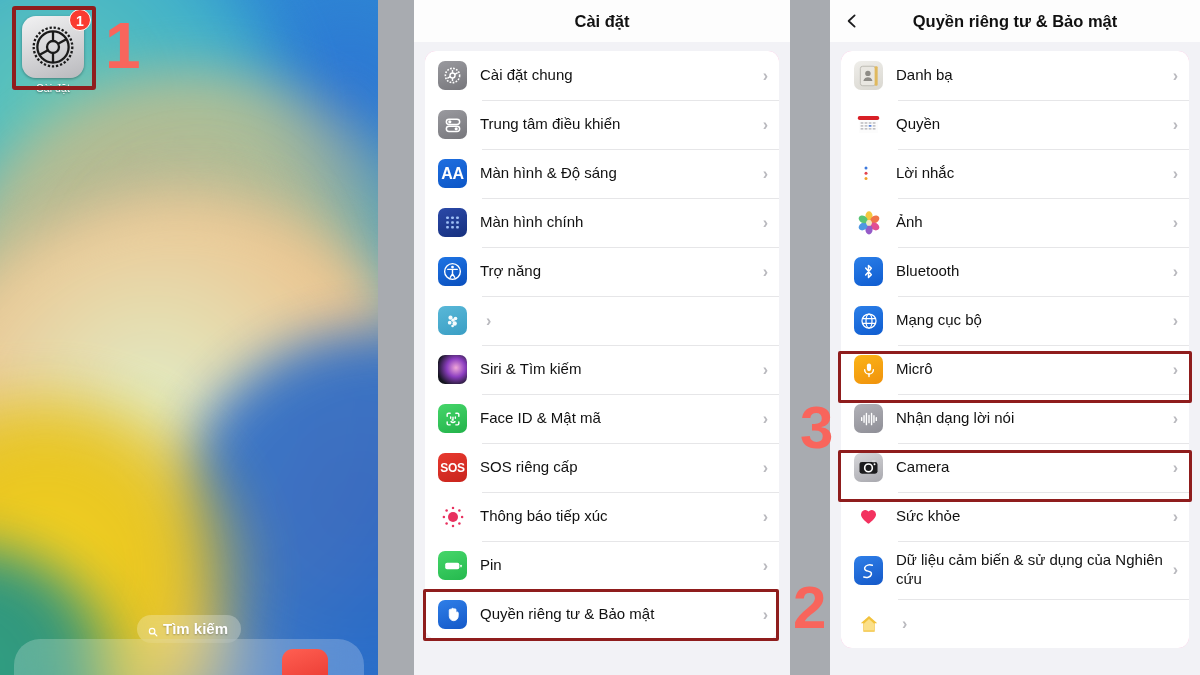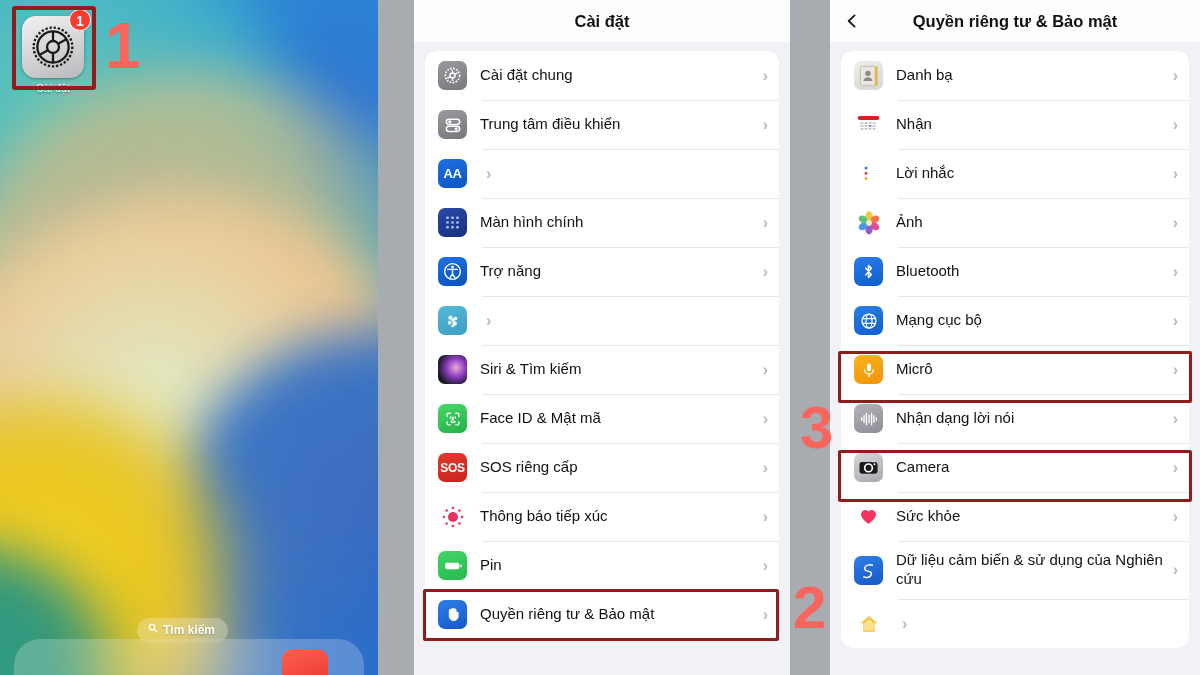--- a/index.html
+++ b/index.html
@@ -423,7 +423,7 @@
               <rect x="12.2" y="12.6" width="2.4" height="1.3" fill="#3d6fd8"></rect>
             </svg>
           </span>
-          <span class="row-label">Nhận</span>
+          <span class="row-label">Quyền</span>
           <span class="row-chev">›</span>
         </div>
 

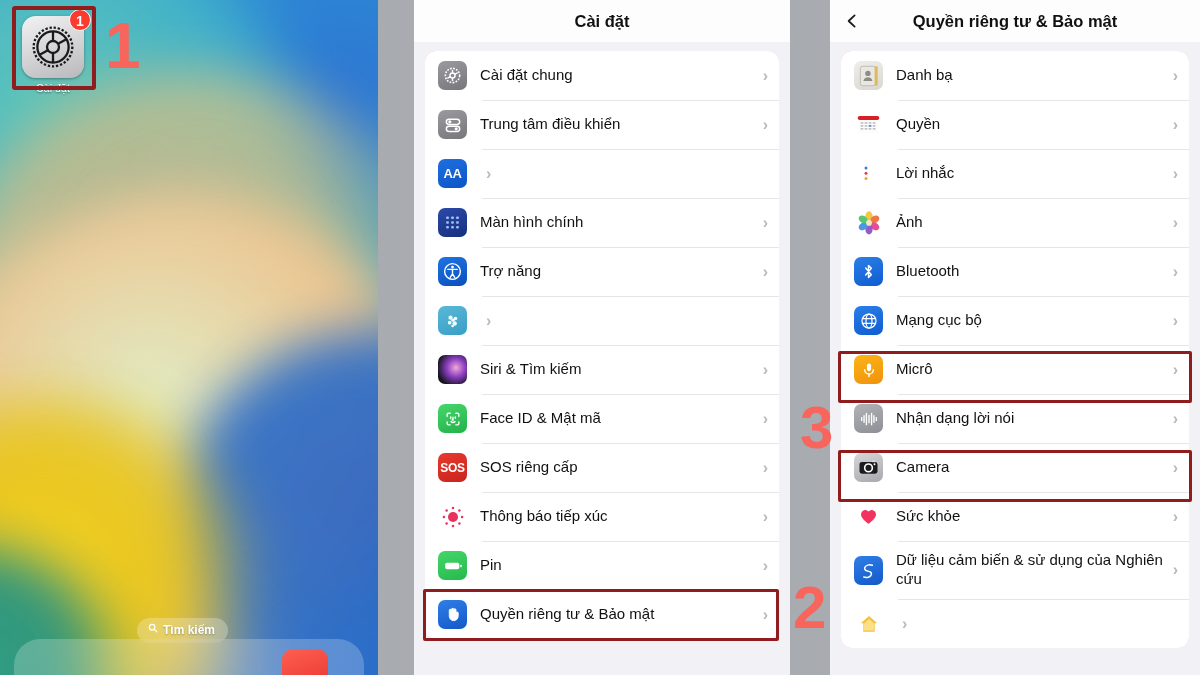--- a/index.html
+++ b/index.html
@@ -244,7 +244,7 @@
 
         <div class="row">
           <span class="row-ico ic-display">
-            <span class="txt-glyph" style="font-size:13px;">AA</span>
+            <span class="txt-glyph" style="font-size:16px;">AA</span>
           </span>
           <span class="row-chev">›</span>
         </div>

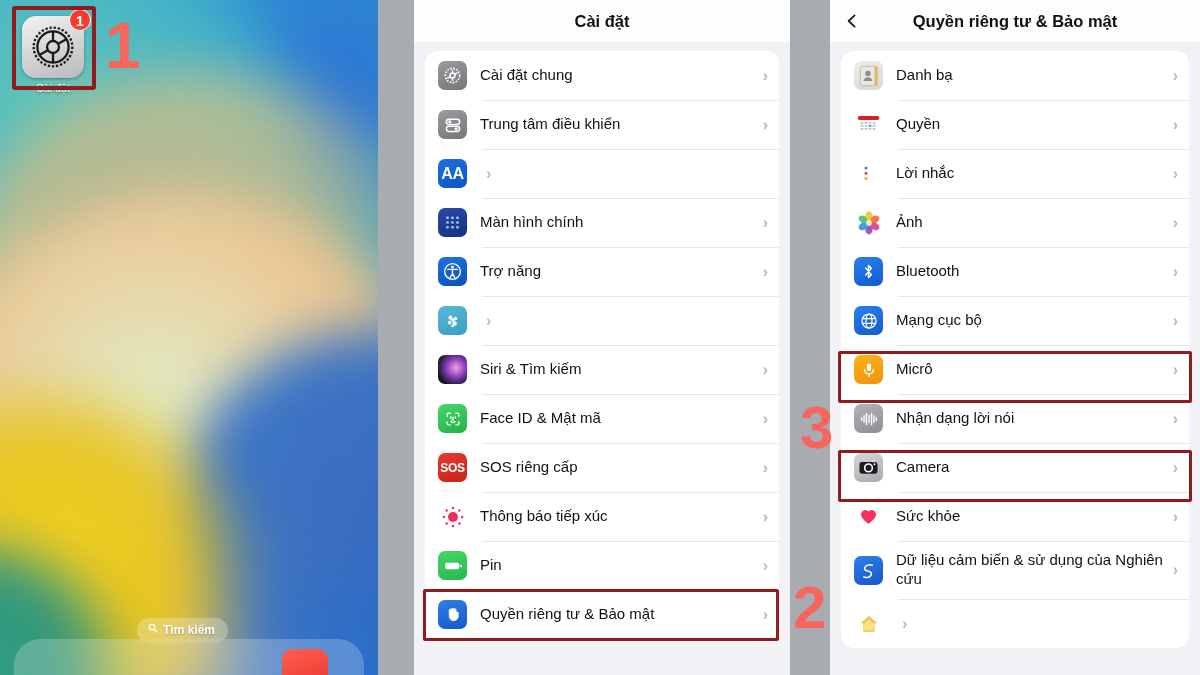--- a/index.html
+++ b/index.html
@@ -246,6 +246,7 @@
           <span class="row-ico ic-display">
             <span class="txt-glyph" style="font-size:16px;">AA</span>
           </span>
+          <span class="row-label">Màn hình &amp; Độ sáng</span>
           <span class="row-chev">›</span>
         </div>
 

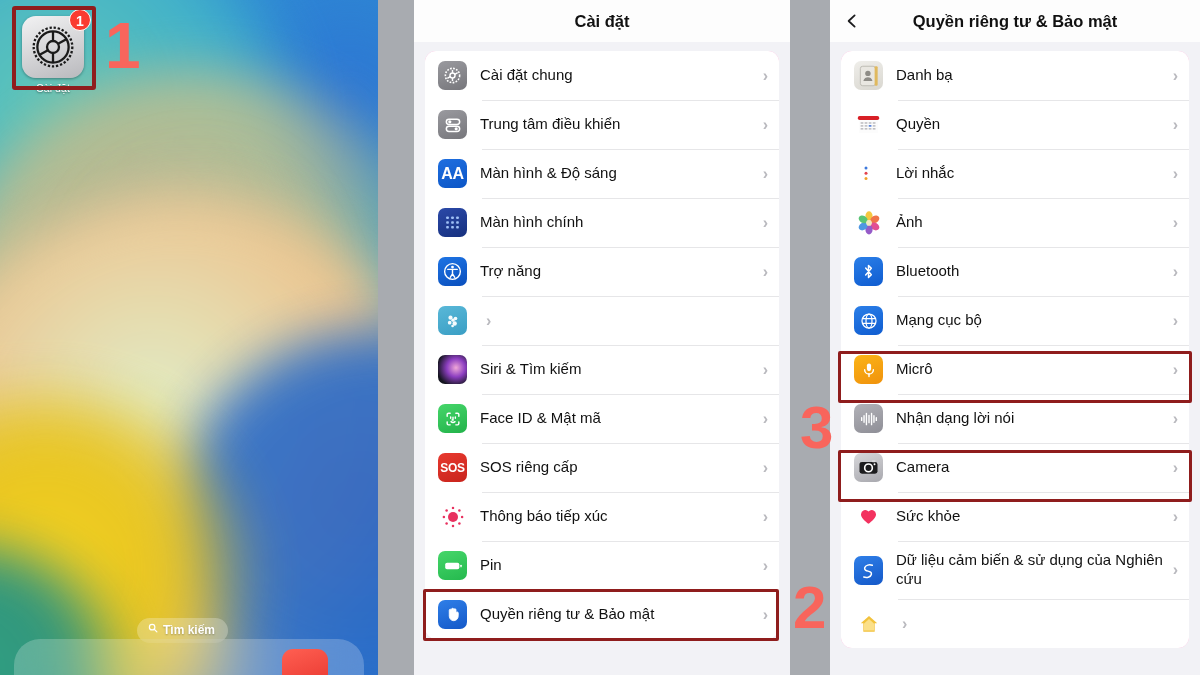--- a/index.html
+++ b/index.html
@@ -59,10 +59,10 @@
 
   .search-pill {
     position:absolute; left:137px; bottom:32px;
-    display:flex; align-items:flex-start; gap:5px;
+    display:flex; align-items:flex-end; gap:5px;
     padding:5px 13px 6px 11px; border-radius:14px;
     background:rgba(255,255,255,.25); backdrop-filter:blur(6px);
-    color:#fff; font-size:12px; font-weight:600;
+    color:#fff; font-size:15px; font-weight:600;
     text-shadow:0 1px 2px rgba(0,0,0,.28);
   }
   .dock {

